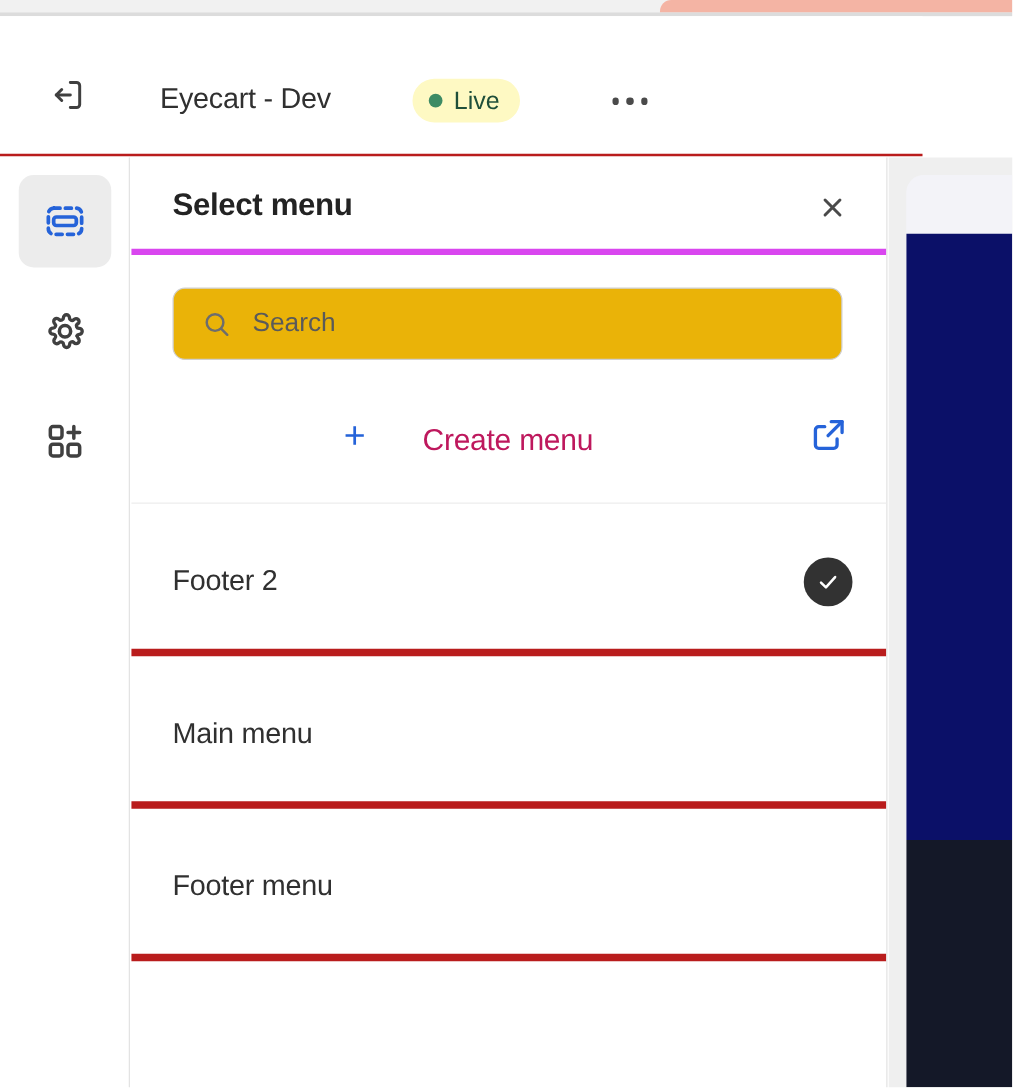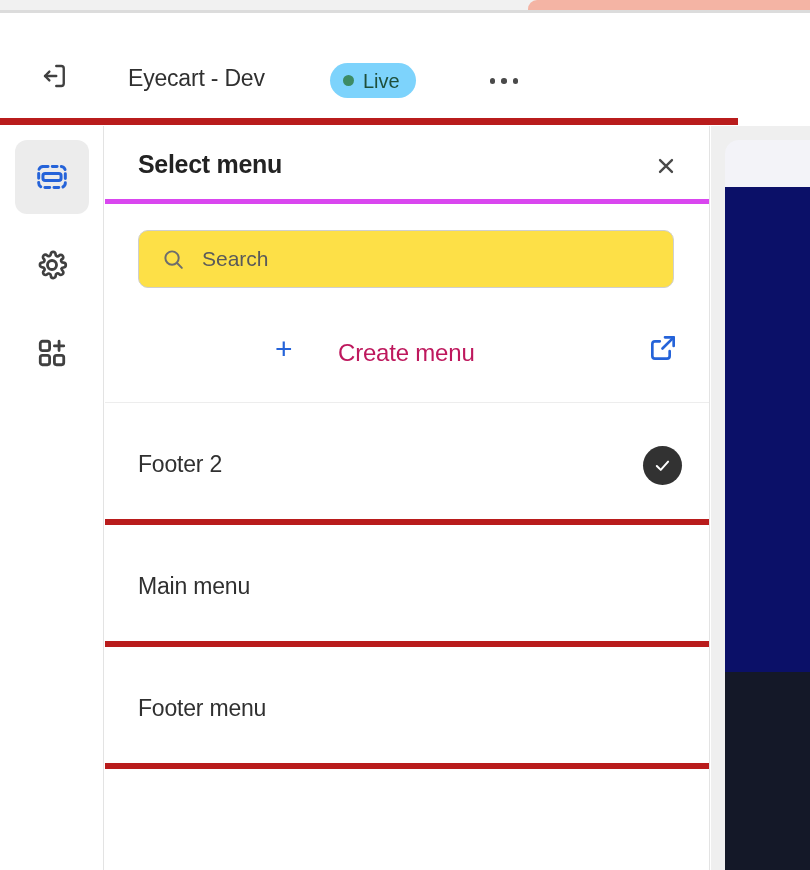--- a/index.html
+++ b/index.html
@@ -49,7 +49,7 @@
     width: 738px;
     height: 112px;
     background: #ffffff;
-    border-bottom: 7px solid #b91c1c;
+    border-bottom: 2px solid #b91c1c;
     box-sizing: border-box;
     display: flex;
     align-items: center;

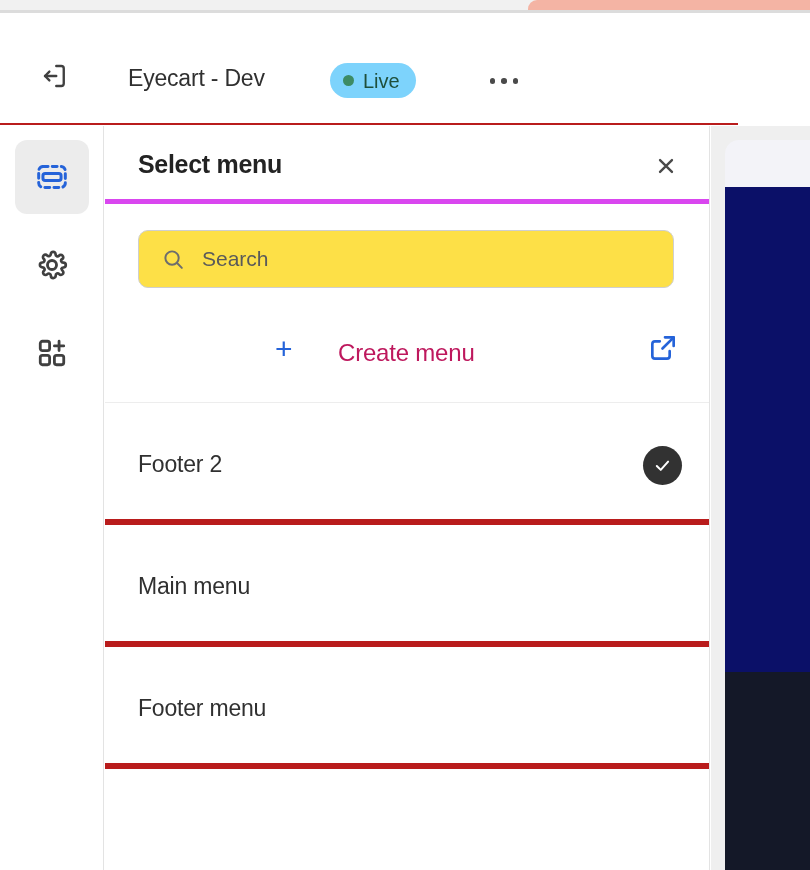--- a/index.html
+++ b/index.html
@@ -82,7 +82,7 @@
     box-sizing: border-box;
     padding: 0 16px 0 13px;
     border-radius: 18px;
-    background: #7dd3fc;
+    background: #fef9c3;
     display: flex;
     align-items: center;
     gap: 9px;

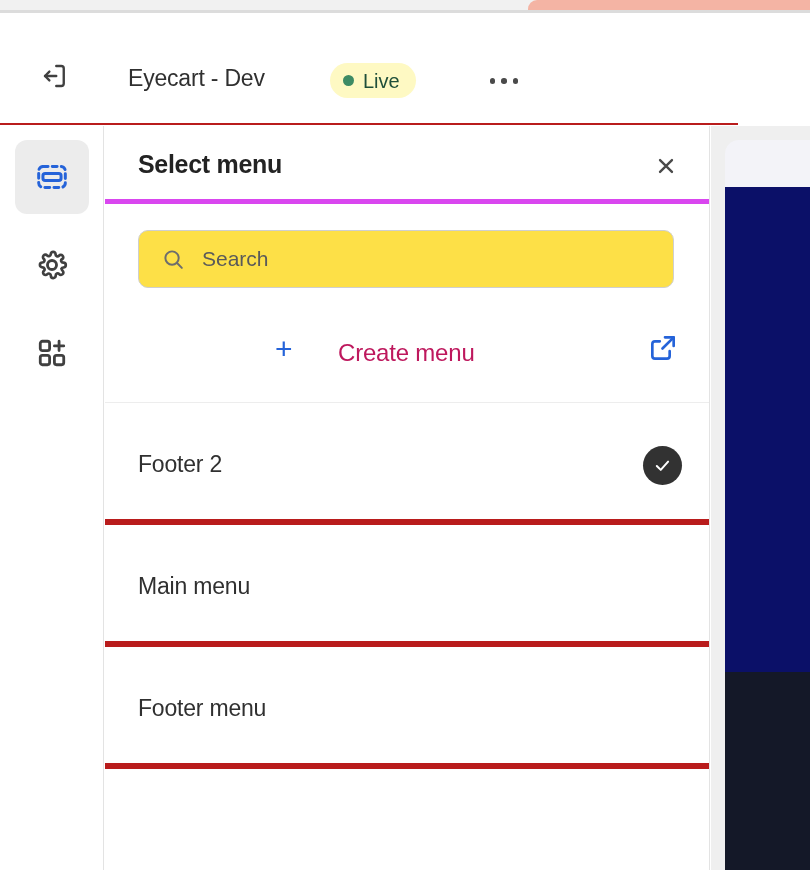--- a/index.html
+++ b/index.html
@@ -195,7 +195,7 @@
     box-sizing: border-box;
     border: 1px solid #cfcfcf;
     border-radius: 10px;
-    background: #fde047;
+    background: #eab308;
     display: flex;
     align-items: center;
     padding-left: 22px;

